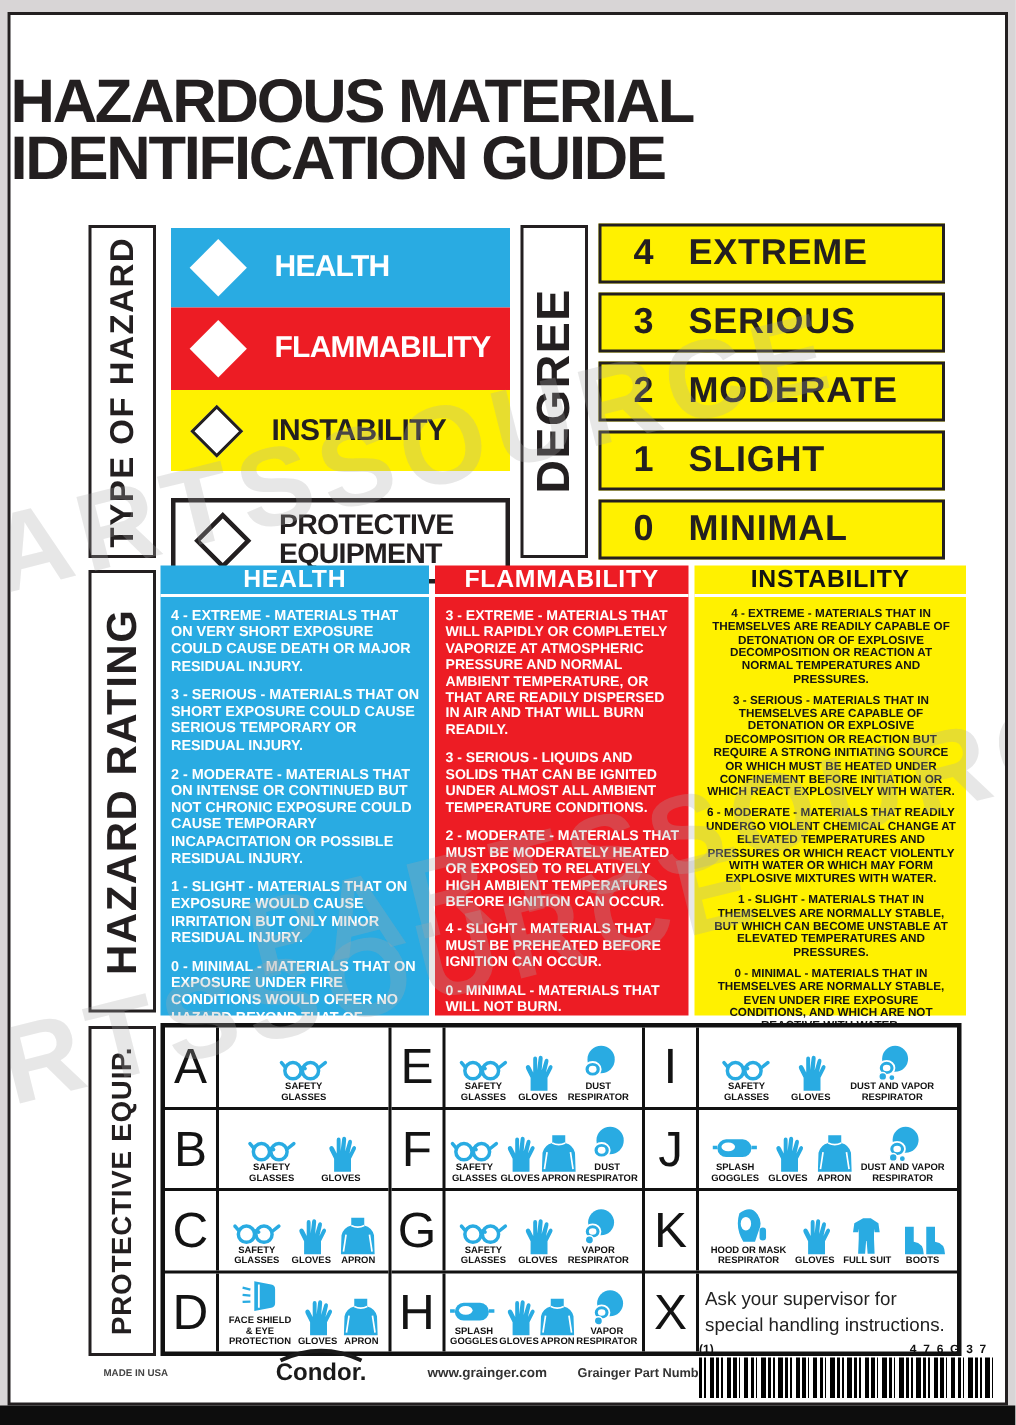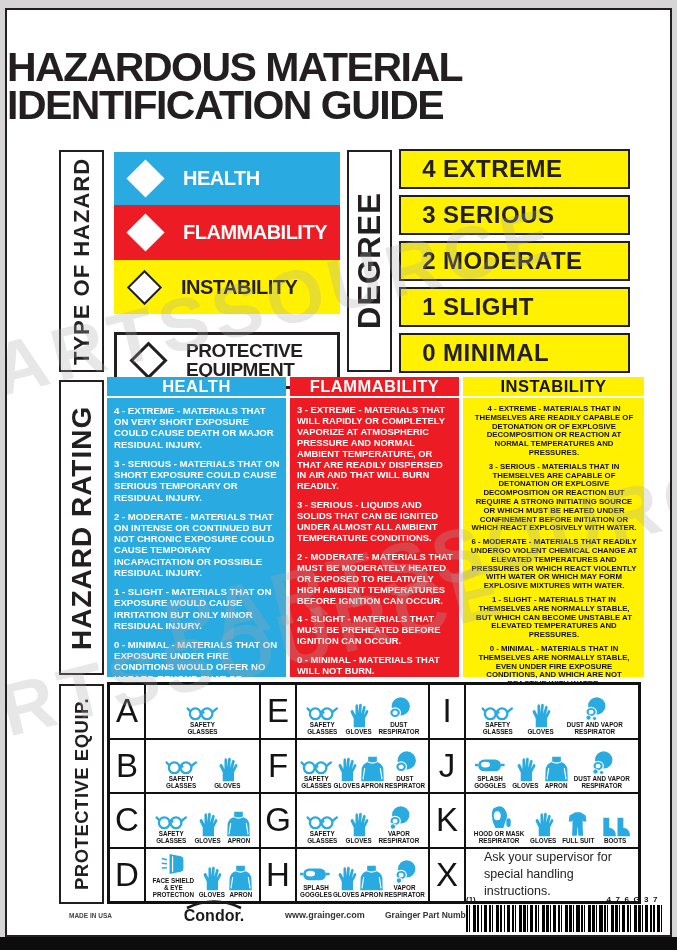--- a/index.html
+++ b/index.html
@@ -46,7 +46,7 @@
   .degree-bar{height:40px; background:var(--yellow); border:2.5px solid var(--ink); margin-bottom:6px;
               display:flex; align-items:center; color:var(--ink); font-weight:bold; font-size:24px;}
   .deg-num{width:28px; text-align:center; margin-left:14px;}
-  .deg-name{margin-left:0; letter-spacing:0.5px;}
+  .deg-name{margin-left:16px; letter-spacing:0.5px;}
 
   
   #hazard-cols{position:absolute; left:100px; top:367px; height:300px; display:flex; gap:4px;}

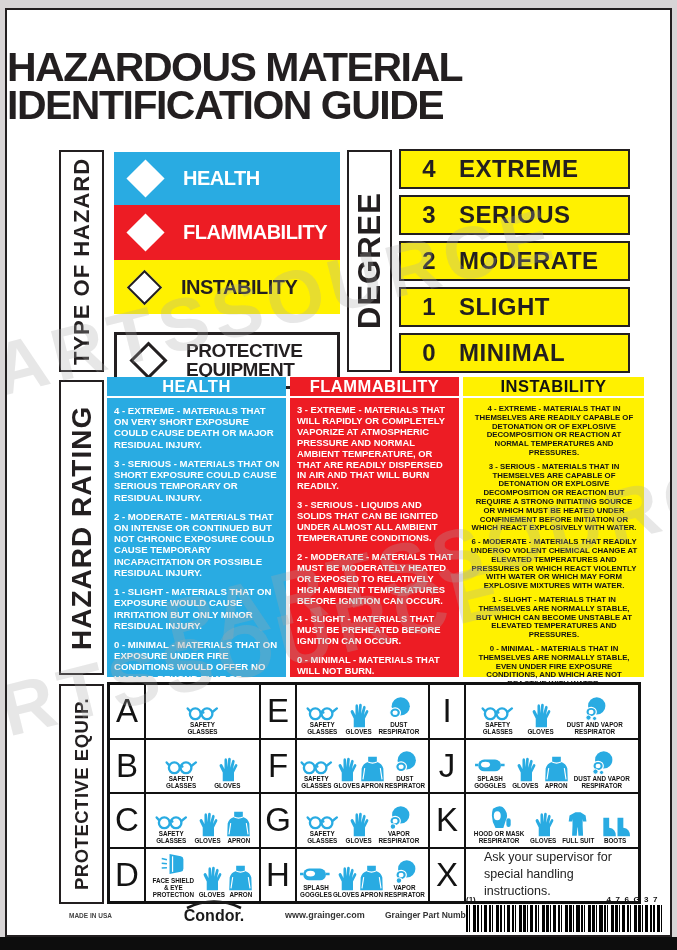--- a/index.html
+++ b/index.html
@@ -79,7 +79,7 @@
   .eq-icon{color:var(--blue); display:block; line-height:0;}
   .eq-item-label{font-size:6.3px; font-weight:bold; color:#111; text-align:center;
                  white-space:pre-line; line-height:1.1;}
-  .eq-note{align-items:center; font-size:12.5px; color:#222; padding:0 18px; line-height:1.35;
+  .eq-note{align-items:center; font-size:12.5px; color:#222; padding:0 4px; line-height:1.35;
            display:flex; justify-content:flex-start; text-align:left;}
 
   

